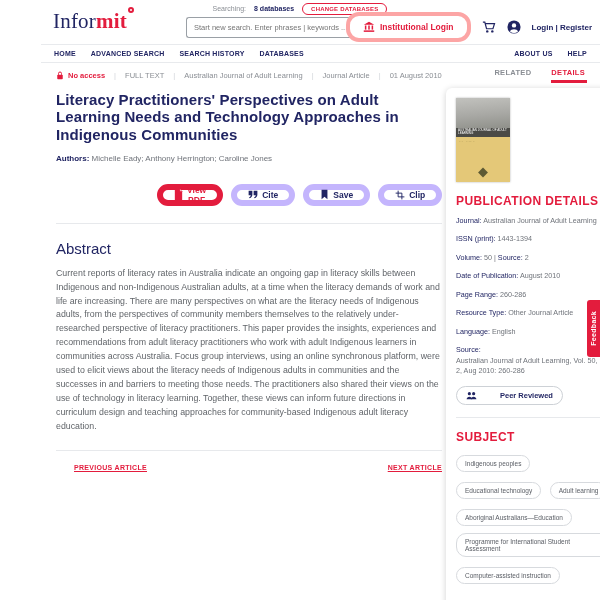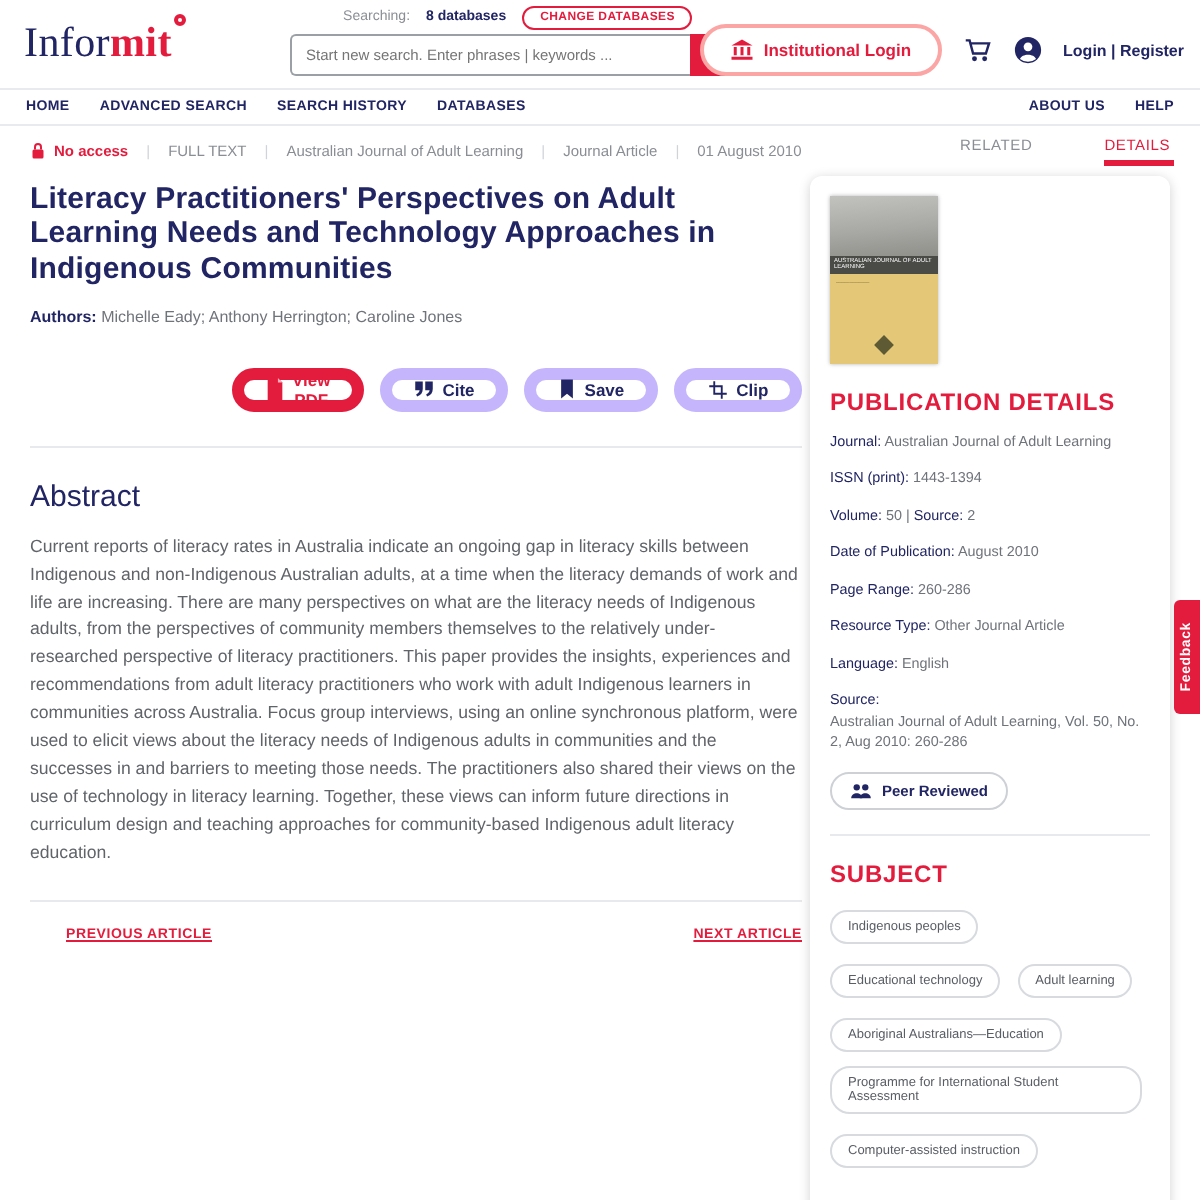--- a/index.html
+++ b/index.html
@@ -6,7 +6,7 @@
   html,body { background:#fff; }
   #app {
     width:600px; height:600px; position:relative; overflow:hidden;
-    background:#fff; font-family:"Liberation Sans", sans-serif; color:#212563;
+    background:#fff; font-family:"Liberation Sans", sans-serif; color:#212563;padding-left:41px;
   }
   
   .topbar { position:relative; height:44px; background:#fff; }

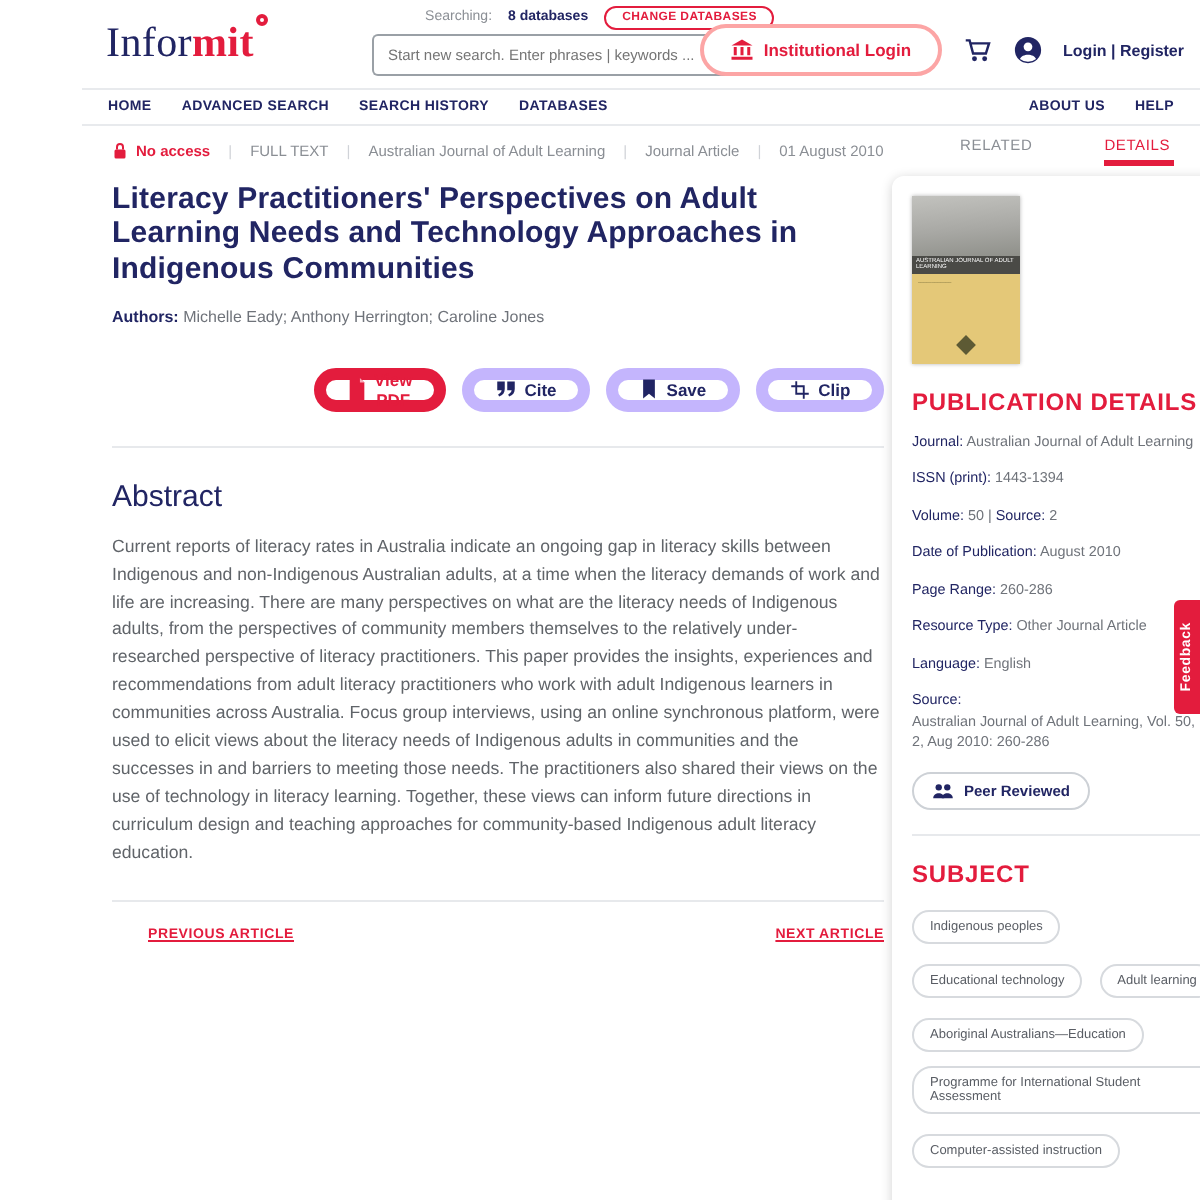--- a/index.html
+++ b/index.html
@@ -23,7 +23,7 @@
   .search-bar input { width:200px; height:21px; border:1px solid #9aa0a6; border-right:none; border-radius:3px 0 0 3px; font-size:7.5px; padding:0 7px; color:#5f6368; outline:none; font-family:"Liberation Sans", sans-serif; }
   .search-btn { width:26px; height:21px; background:#e31c3d; border:none; border-radius:0 3px 3px 0; display:flex; align-items:center; justify-content:center; cursor:pointer; }
   .header-right { position:absolute; right:8px; top:12px; display:flex; align-items:center; gap:11px; }
-  .inst-login { display:flex; align-items:center; gap:5px; border:2px solid #fca5a5; border-radius:13px; padding:5px 13px; color:#e31c3d; font-weight:bold; font-size:8.5px; background:#fff; cursor:pointer; }
+  .inst-login { display:flex; align-items:center; gap:5px; border:4px solid #fca5a5; border-radius:13px; padding:5px 13px; color:#e31c3d; font-weight:bold; font-size:8.5px; background:#fff; cursor:pointer; }
   .login-reg { color:#212563; font-weight:bold; font-size:8px; cursor:pointer; }
   .icon-btn { display:flex; align-items:center; cursor:pointer; }
   

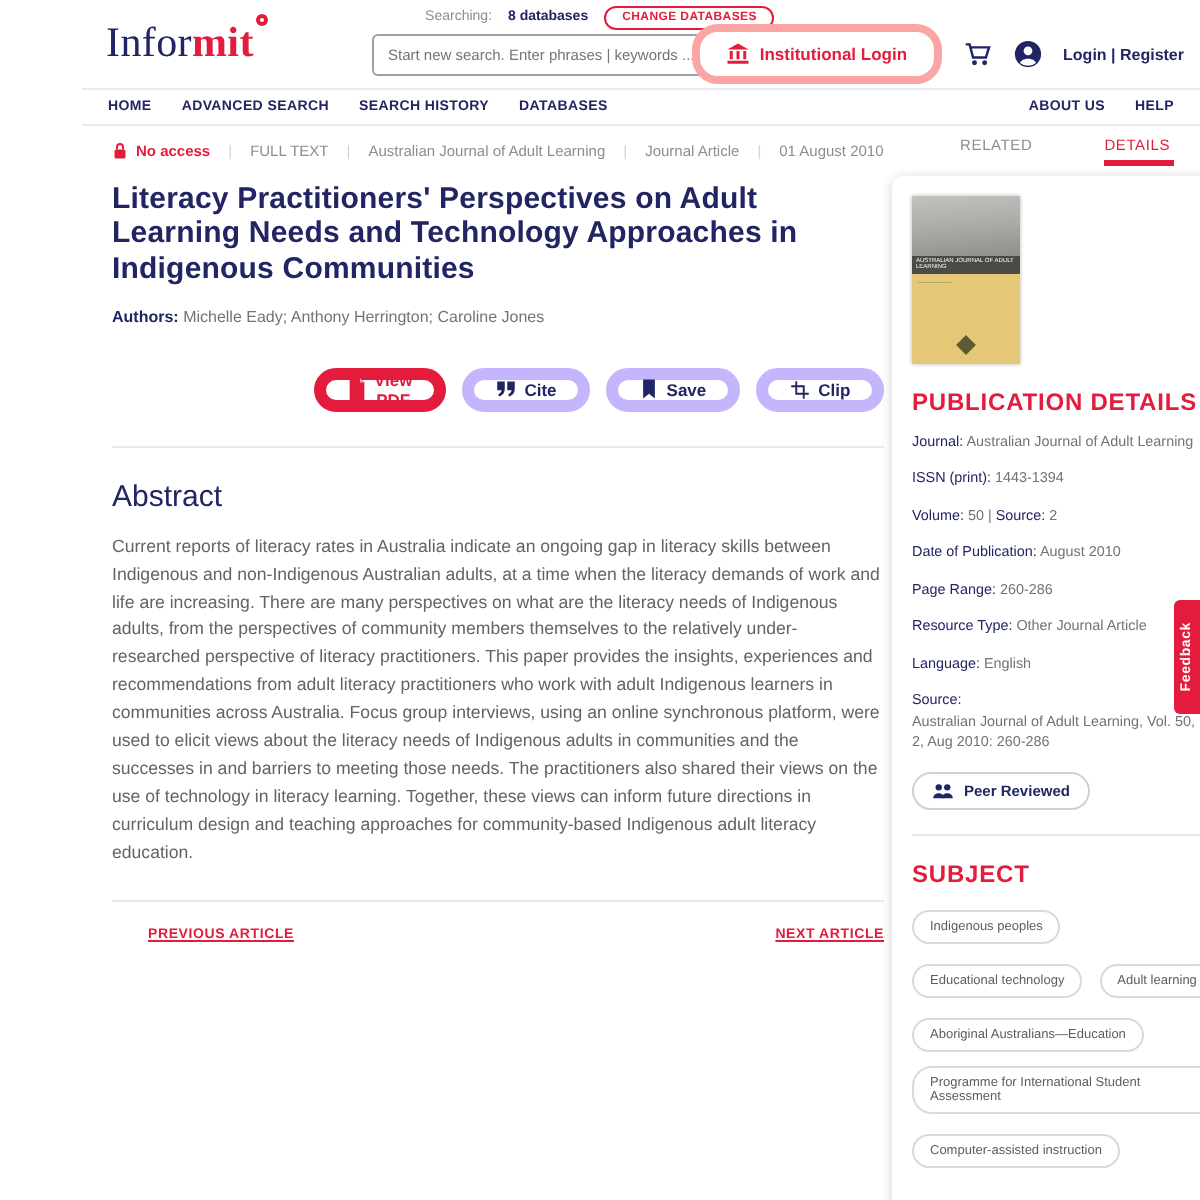--- a/index.html
+++ b/index.html
@@ -34,7 +34,7 @@
   .crumb-row { position:relative; height:25px; padding:0 15px; display:flex; align-items:center; gap:9px; font-size:7.5px; color:#8a8e94; }
   .no-access { display:flex; align-items:center; gap:4px; color:#e31c3d; font-weight:bold; }
   .crumb-sep { color:#d0d3d8; }
-  .tabs { position:absolute; right:15px; top:5px; display:flex; gap:36px; font-size:7.5px; font-weight:normal; }
+  .tabs { position:absolute; right:15px; top:5px; display:flex; gap:20px; font-size:7.5px; font-weight:bold; }
   .tab { color:#8a8e94; cursor:pointer; letter-spacing:.3px; }
   .tab.active { color:#e31c3d; position:relative; }
   .tab.active::after { content:""; position:absolute; left:0; right:-2px; bottom:-6px; height:3px; background:#e31c3d; }

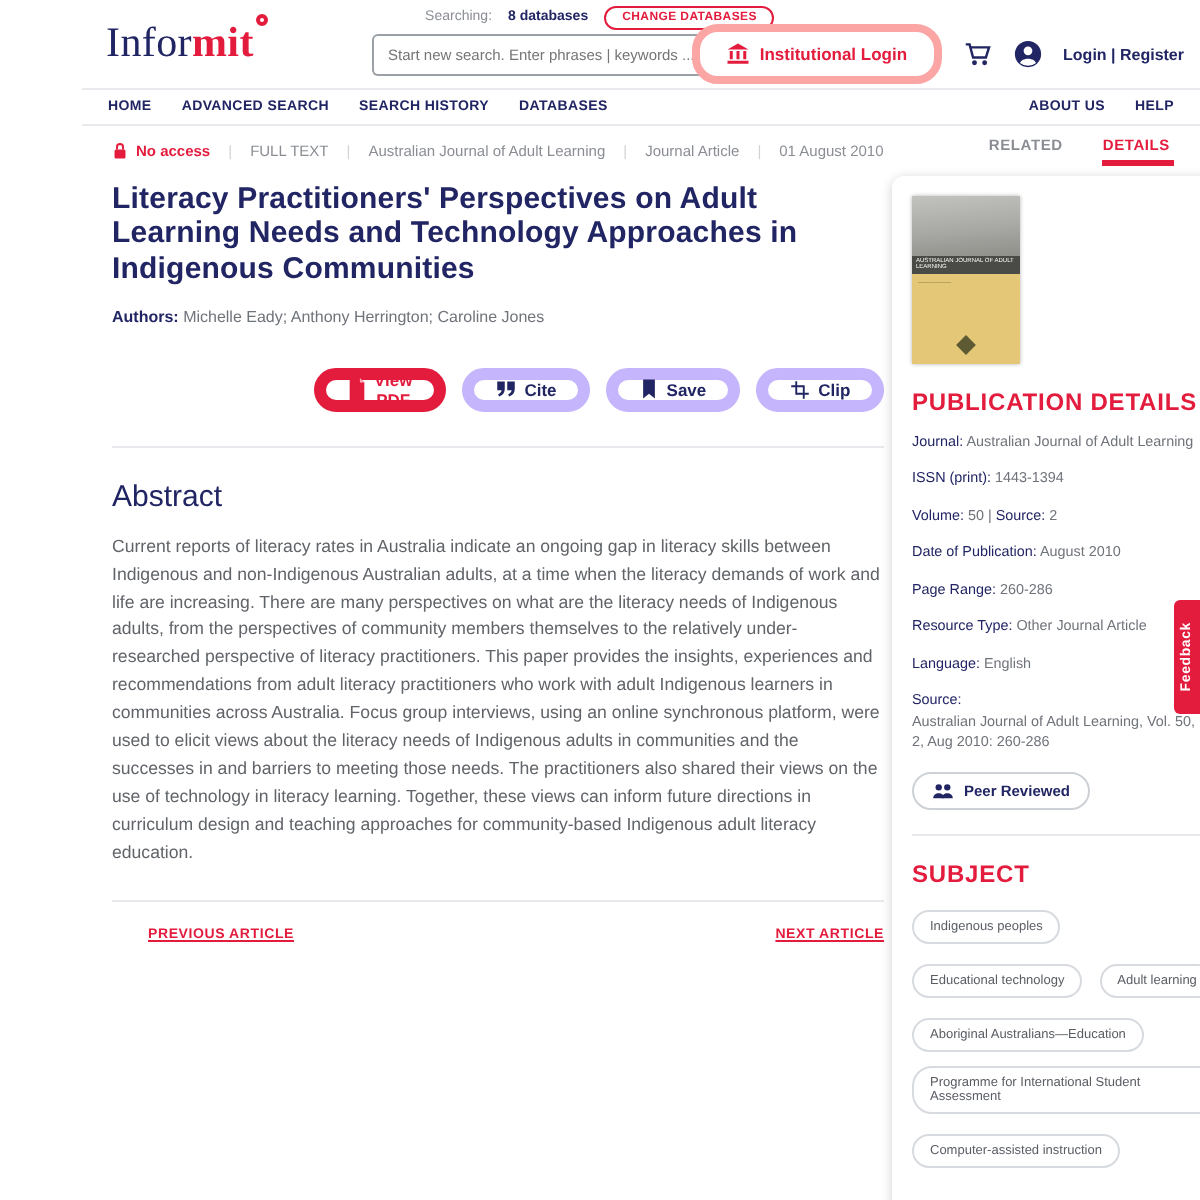--- a/index.html
+++ b/index.html
@@ -66,7 +66,7 @@
   .field .lbl { color:#212563; font-weight:normal; }
   .field .val { color:#6f737a; }
   .field .sep { color:#6f737a; }
-  .peer-badge { display:inline-flex; align-items:center; gap:5px; border:1px solid #cdd1d6; border-radius:12px; padding:4px 9px; margin-top:10px; font-size:7.5px; font-weight:bold; color:#212563; background:#fff; }
+  .peer-badge { display:inline-flex; align-items:center; gap:23px; border:1px solid #cdd1d6; border-radius:12px; padding:4px 9px; margin-top:10px; font-size:7.5px; font-weight:bold; color:#212563; background:#fff; }
   .side-div { border:none; border-top:1px solid #e7e9ec; margin:12px 0 0; }
   .pills { margin-top:8px; }
   .pill { display:inline-block; border:1px solid #d7dade; border-radius:10px; padding:4px 8px; font-size:6.5px; color:#595d64; margin:0 4px 7px 0; background:#fff; cursor:pointer; }

